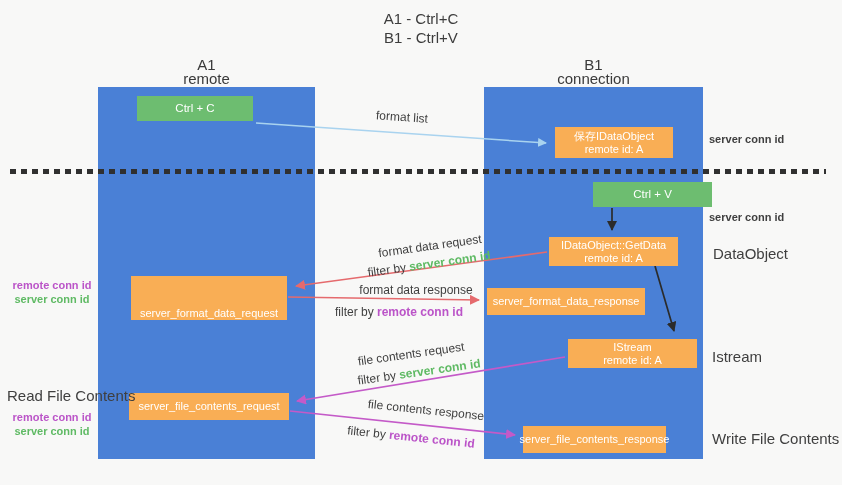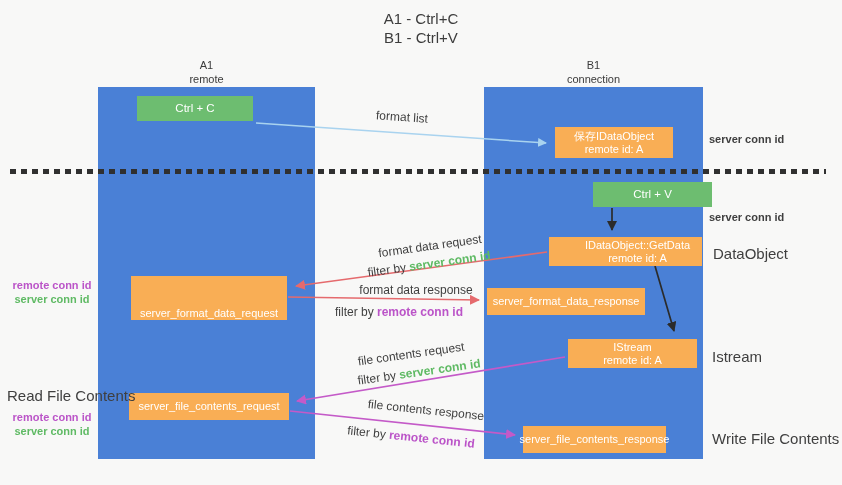--- a/index.html
+++ b/index.html
@@ -10,7 +10,7 @@
   }
   .title { position:absolute; left:0; top:9px; width:842px; text-align:center;
            font-size:15px; line-height:19px; color:#3c3c3c; }
-  .col-header { position:absolute; text-align:center; font-size:11px; line-height:14px; color:#3a3a3a; }
+  .col-header { position:absolute; text-align:center; font-size:15px; line-height:14px; color:#3a3a3a; }
   .lifeline { position:absolute; top:87px; height:372px; background:var(--lifeline-blue,#4a80d6); }
   .dotted { position:absolute; left:10px; top:169px; width:816px; height:5px;
             background:repeating-linear-gradient(90deg,#303030 0 6px,transparent 6px 11px); }

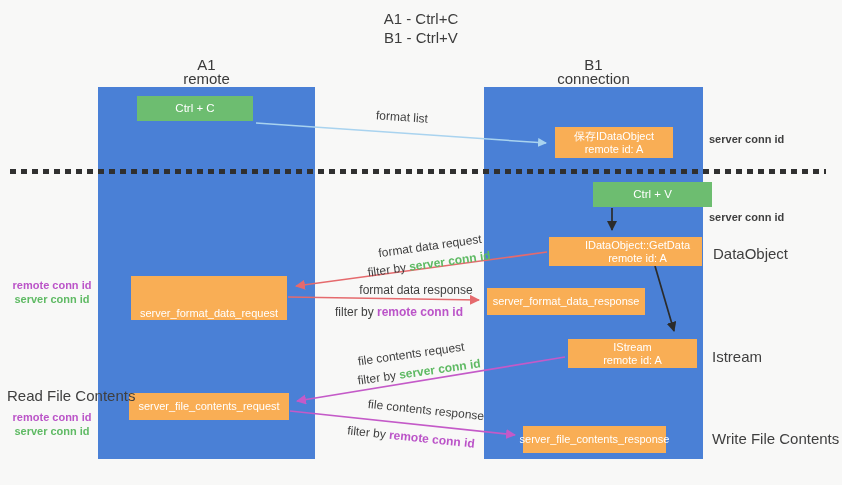--- a/index.html
+++ b/index.html
@@ -96,7 +96,7 @@
   <div class="node green" style="left:553px; top:182px; width:119px; height:25px;margin-left:40px;">
     <div>Ctrl + V</div>
   </div>
-  <div class="node orange" style="left:549px; top:237px; width:129px; height:29px;padding-left:24px;">
+  <div class="node orange" style="left:549px; top:237px; width:129px; height:29px;">
     <div>IDataObject::GetData</div>
     <div>remote id: A</div>
   </div>

